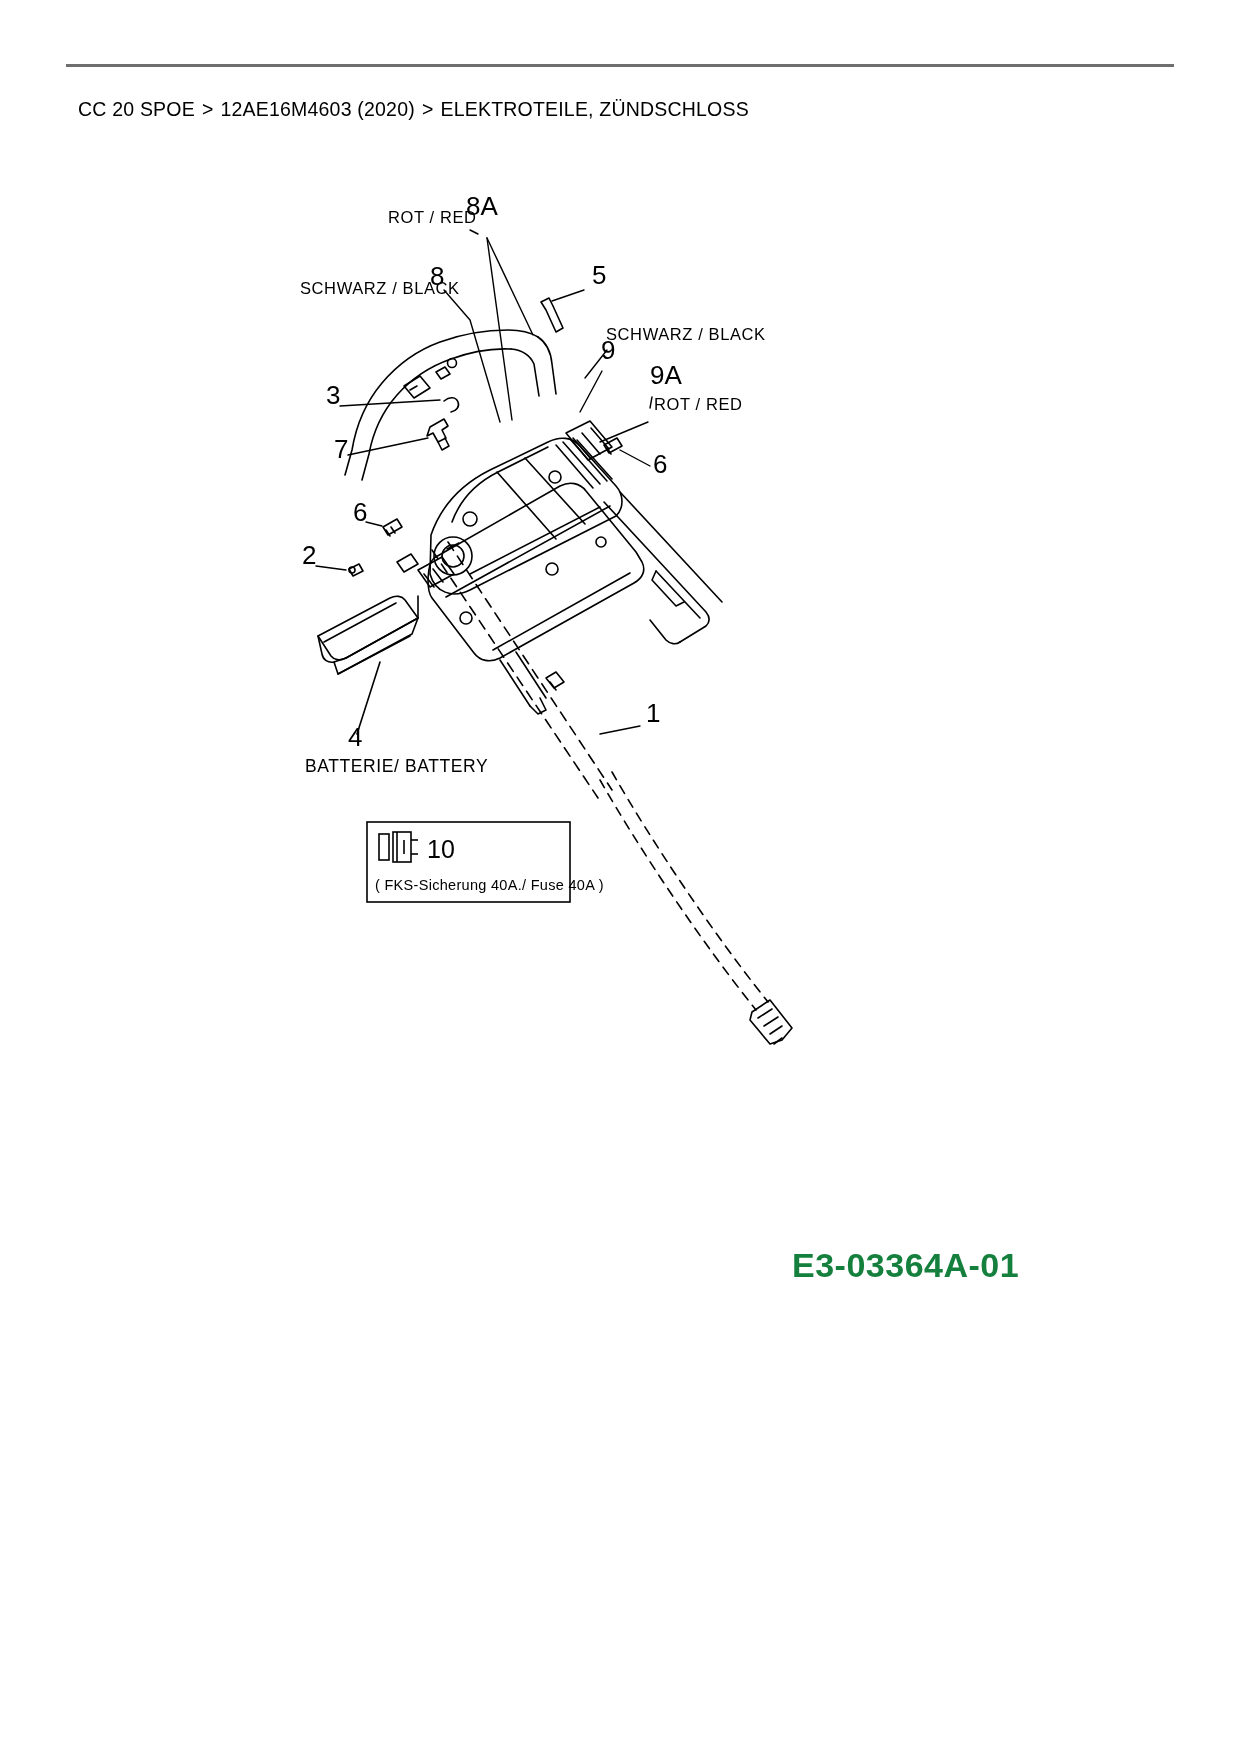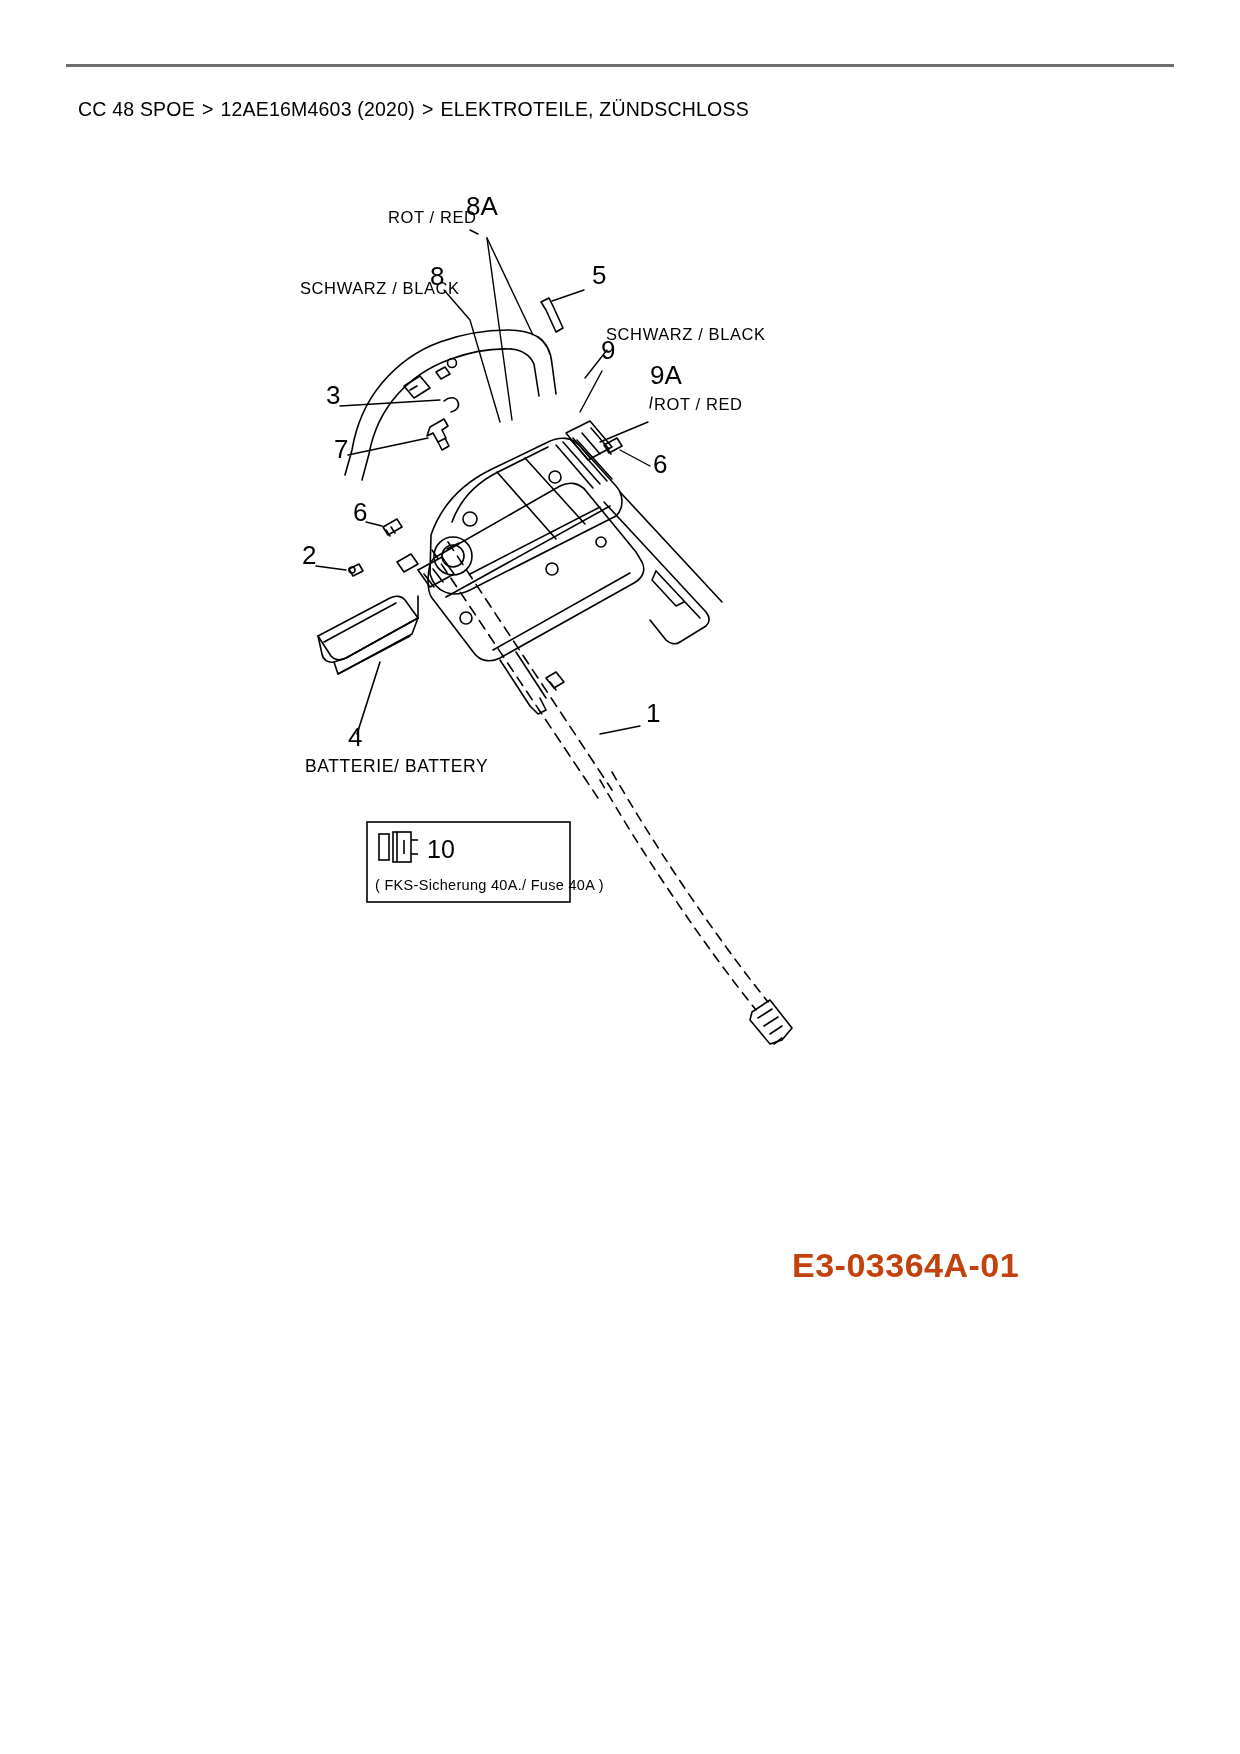--- a/index.html
+++ b/index.html
@@ -78,7 +78,7 @@
   <div class="top-rule"></div>
 
   <div class="breadcrumb">
-    <span>CC 48 SPOE</span><span class="bc-sep">&gt;</span><span>12AE16M4603 (2020)</span><span class="bc-sep">&gt;</span><span>ELEKTROTEILE, ZÜNDSCHLOSS</span>
+    <span>CC 20 SPOE</span><span class="bc-sep">&gt;</span><span>12AE16M4603 (2020)</span><span class="bc-sep">&gt;</span><span>ELEKTROTEILE, ZÜNDSCHLOSS</span>
   </div>
 
   <div id="diagram">

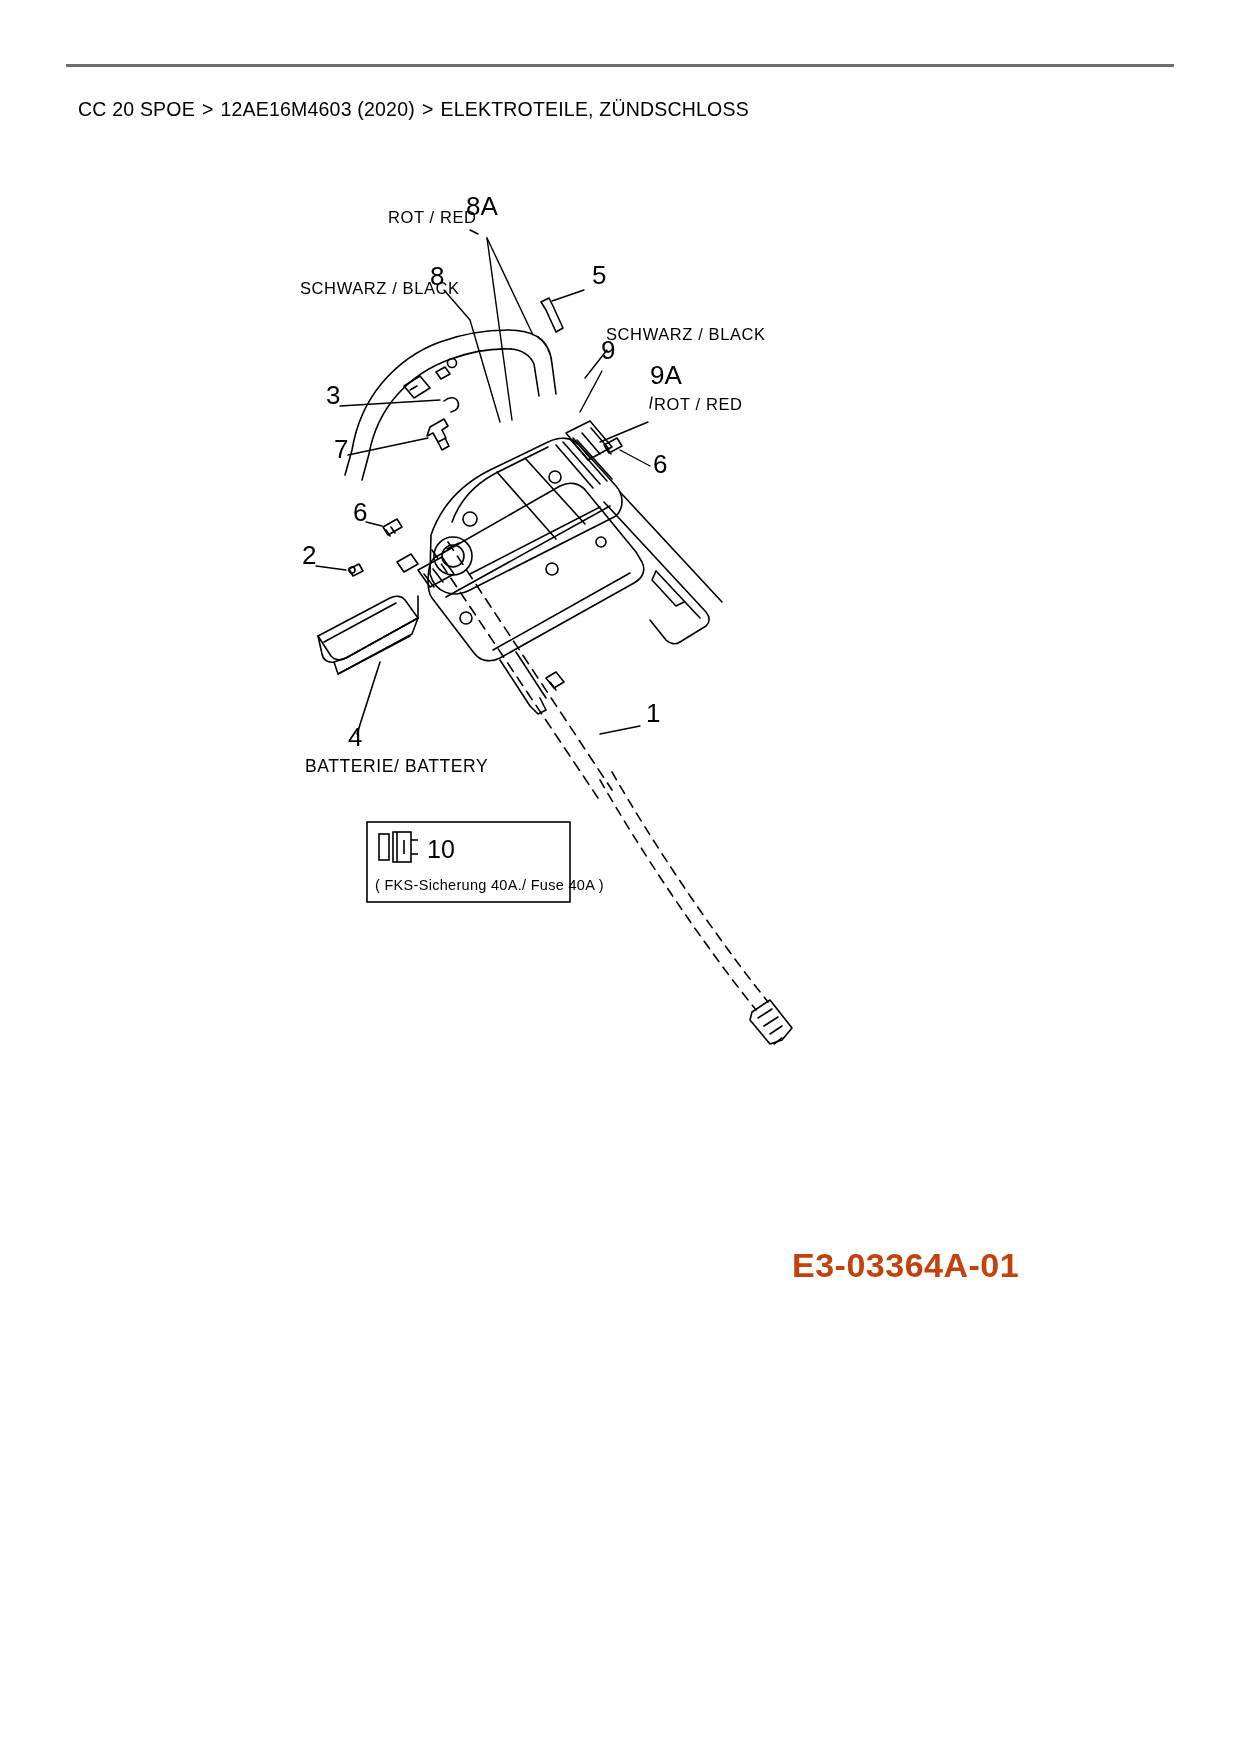--- a/index.html
+++ b/index.html
@@ -67,7 +67,7 @@
     font-size: 34px;
     font-weight: bold;
     letter-spacing: 0.5px;
-    color: #c2410c;
+    color: #15803d;
   }
 </style>
 </head>

